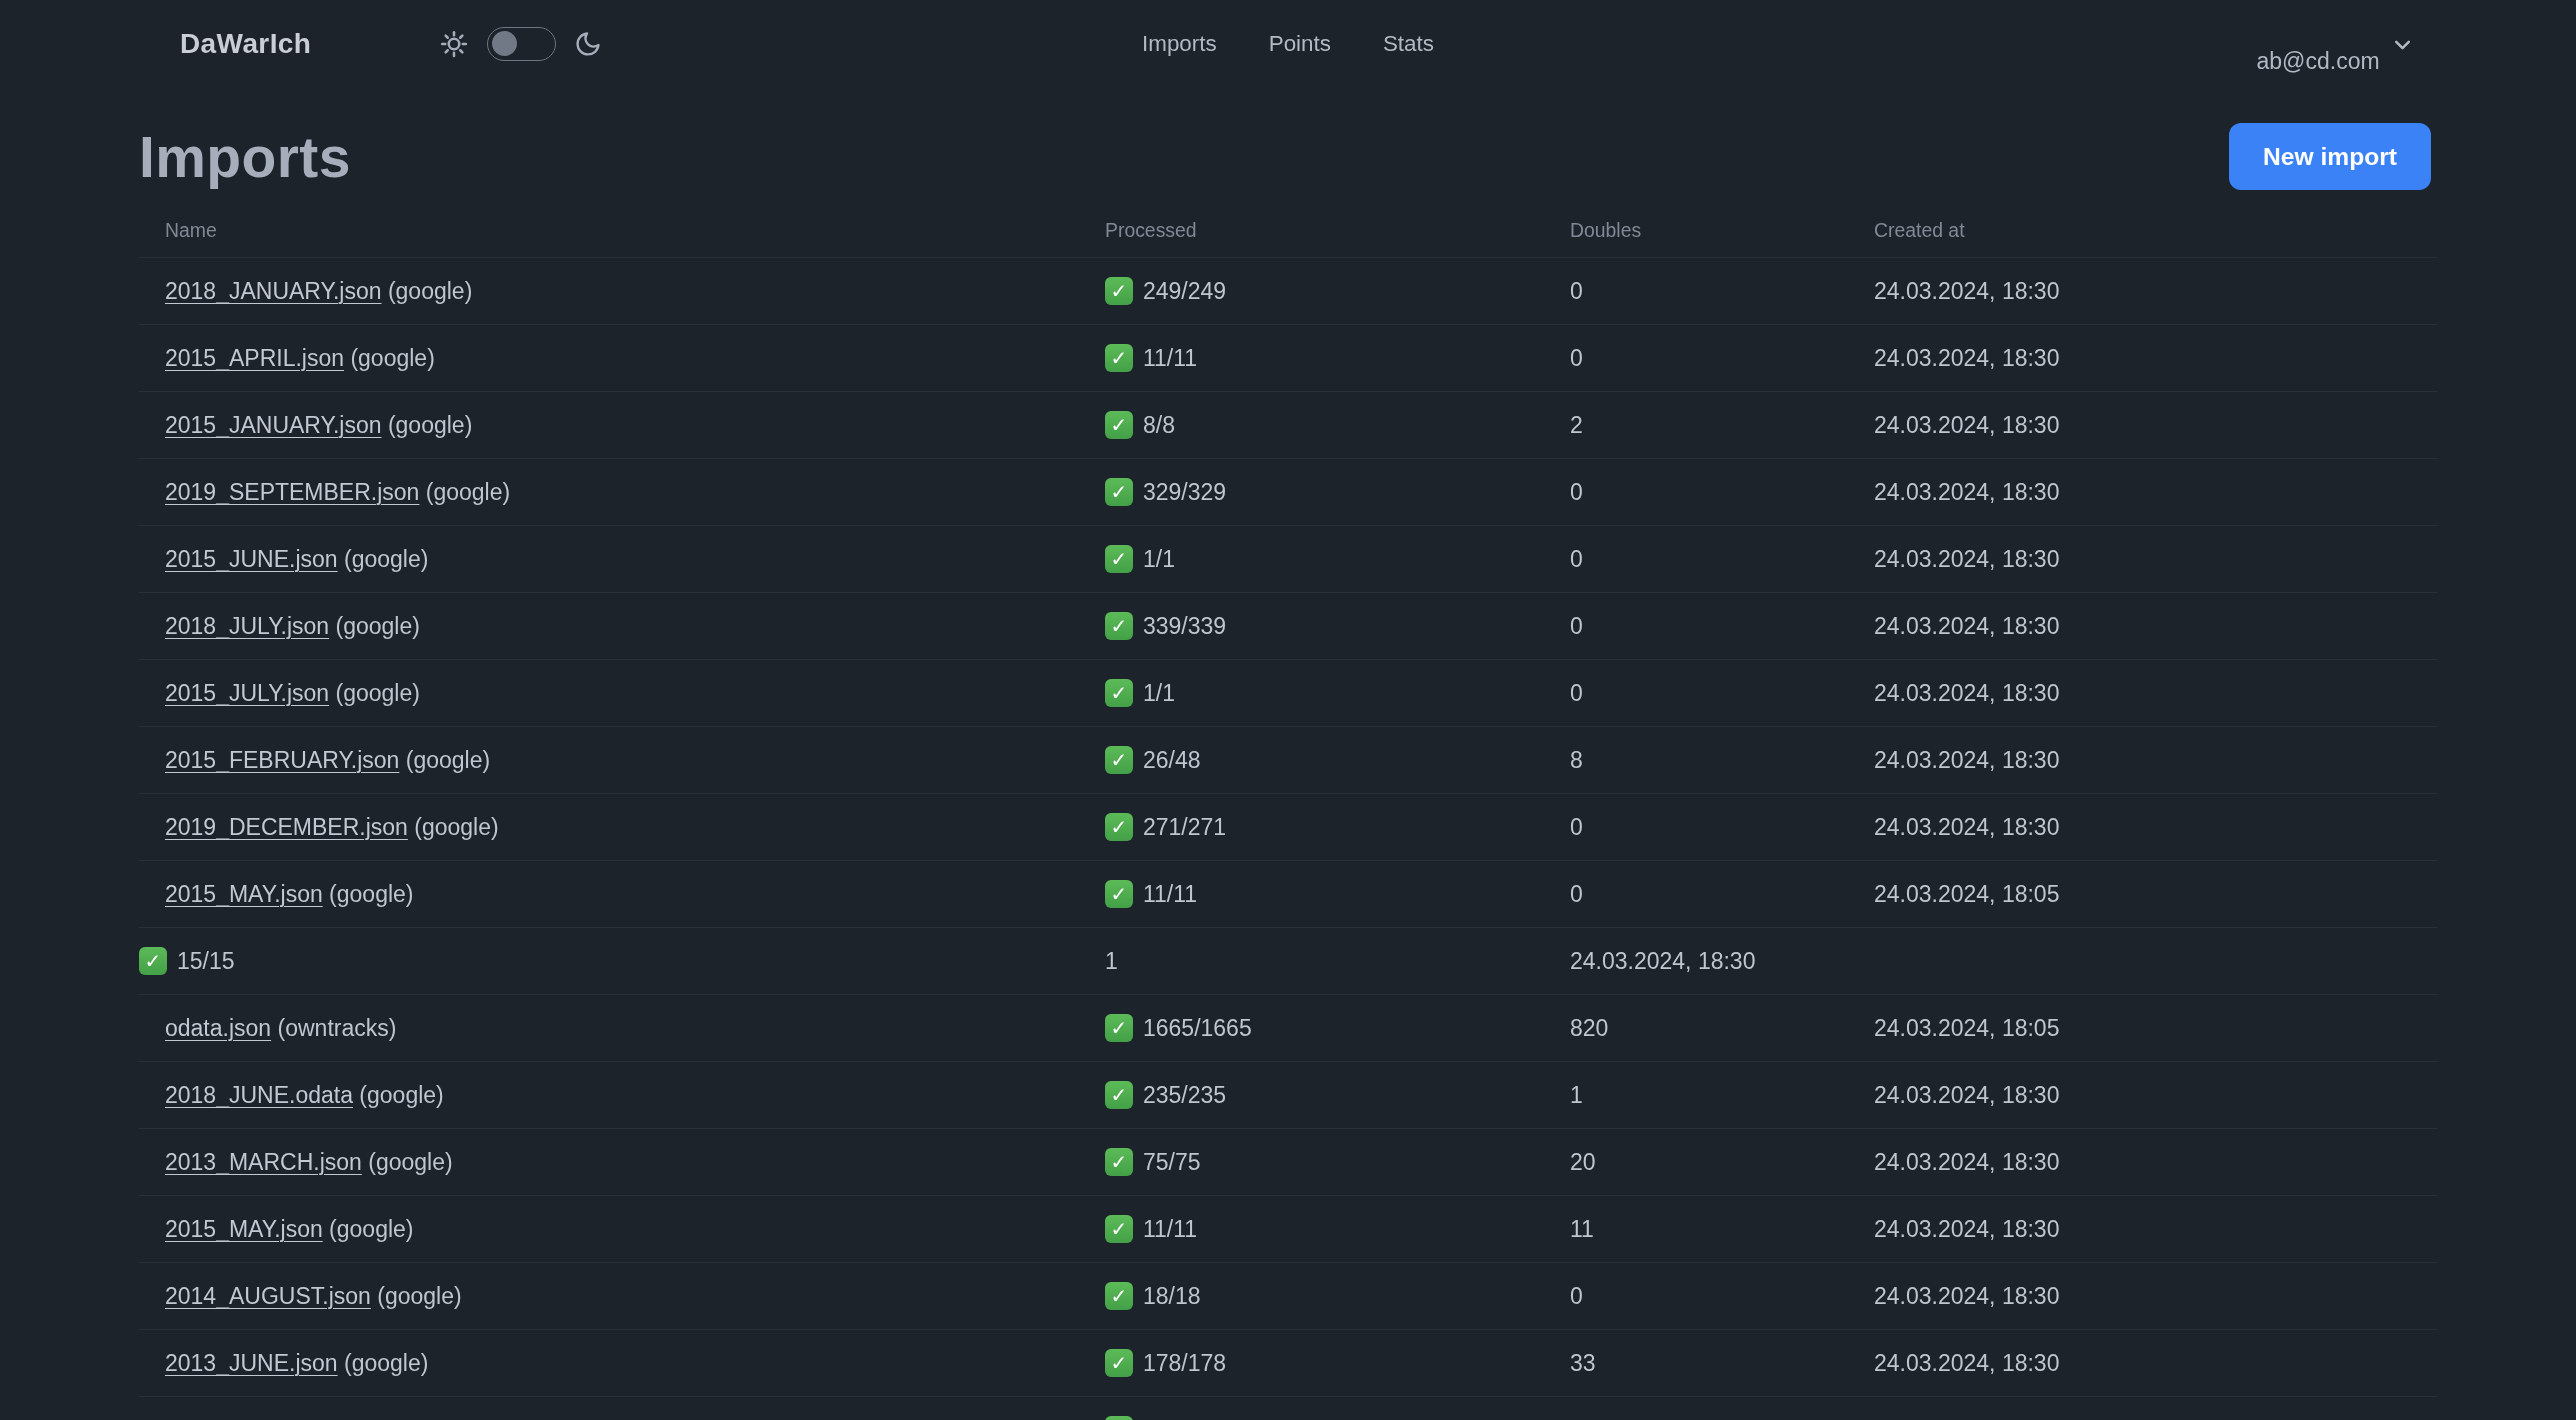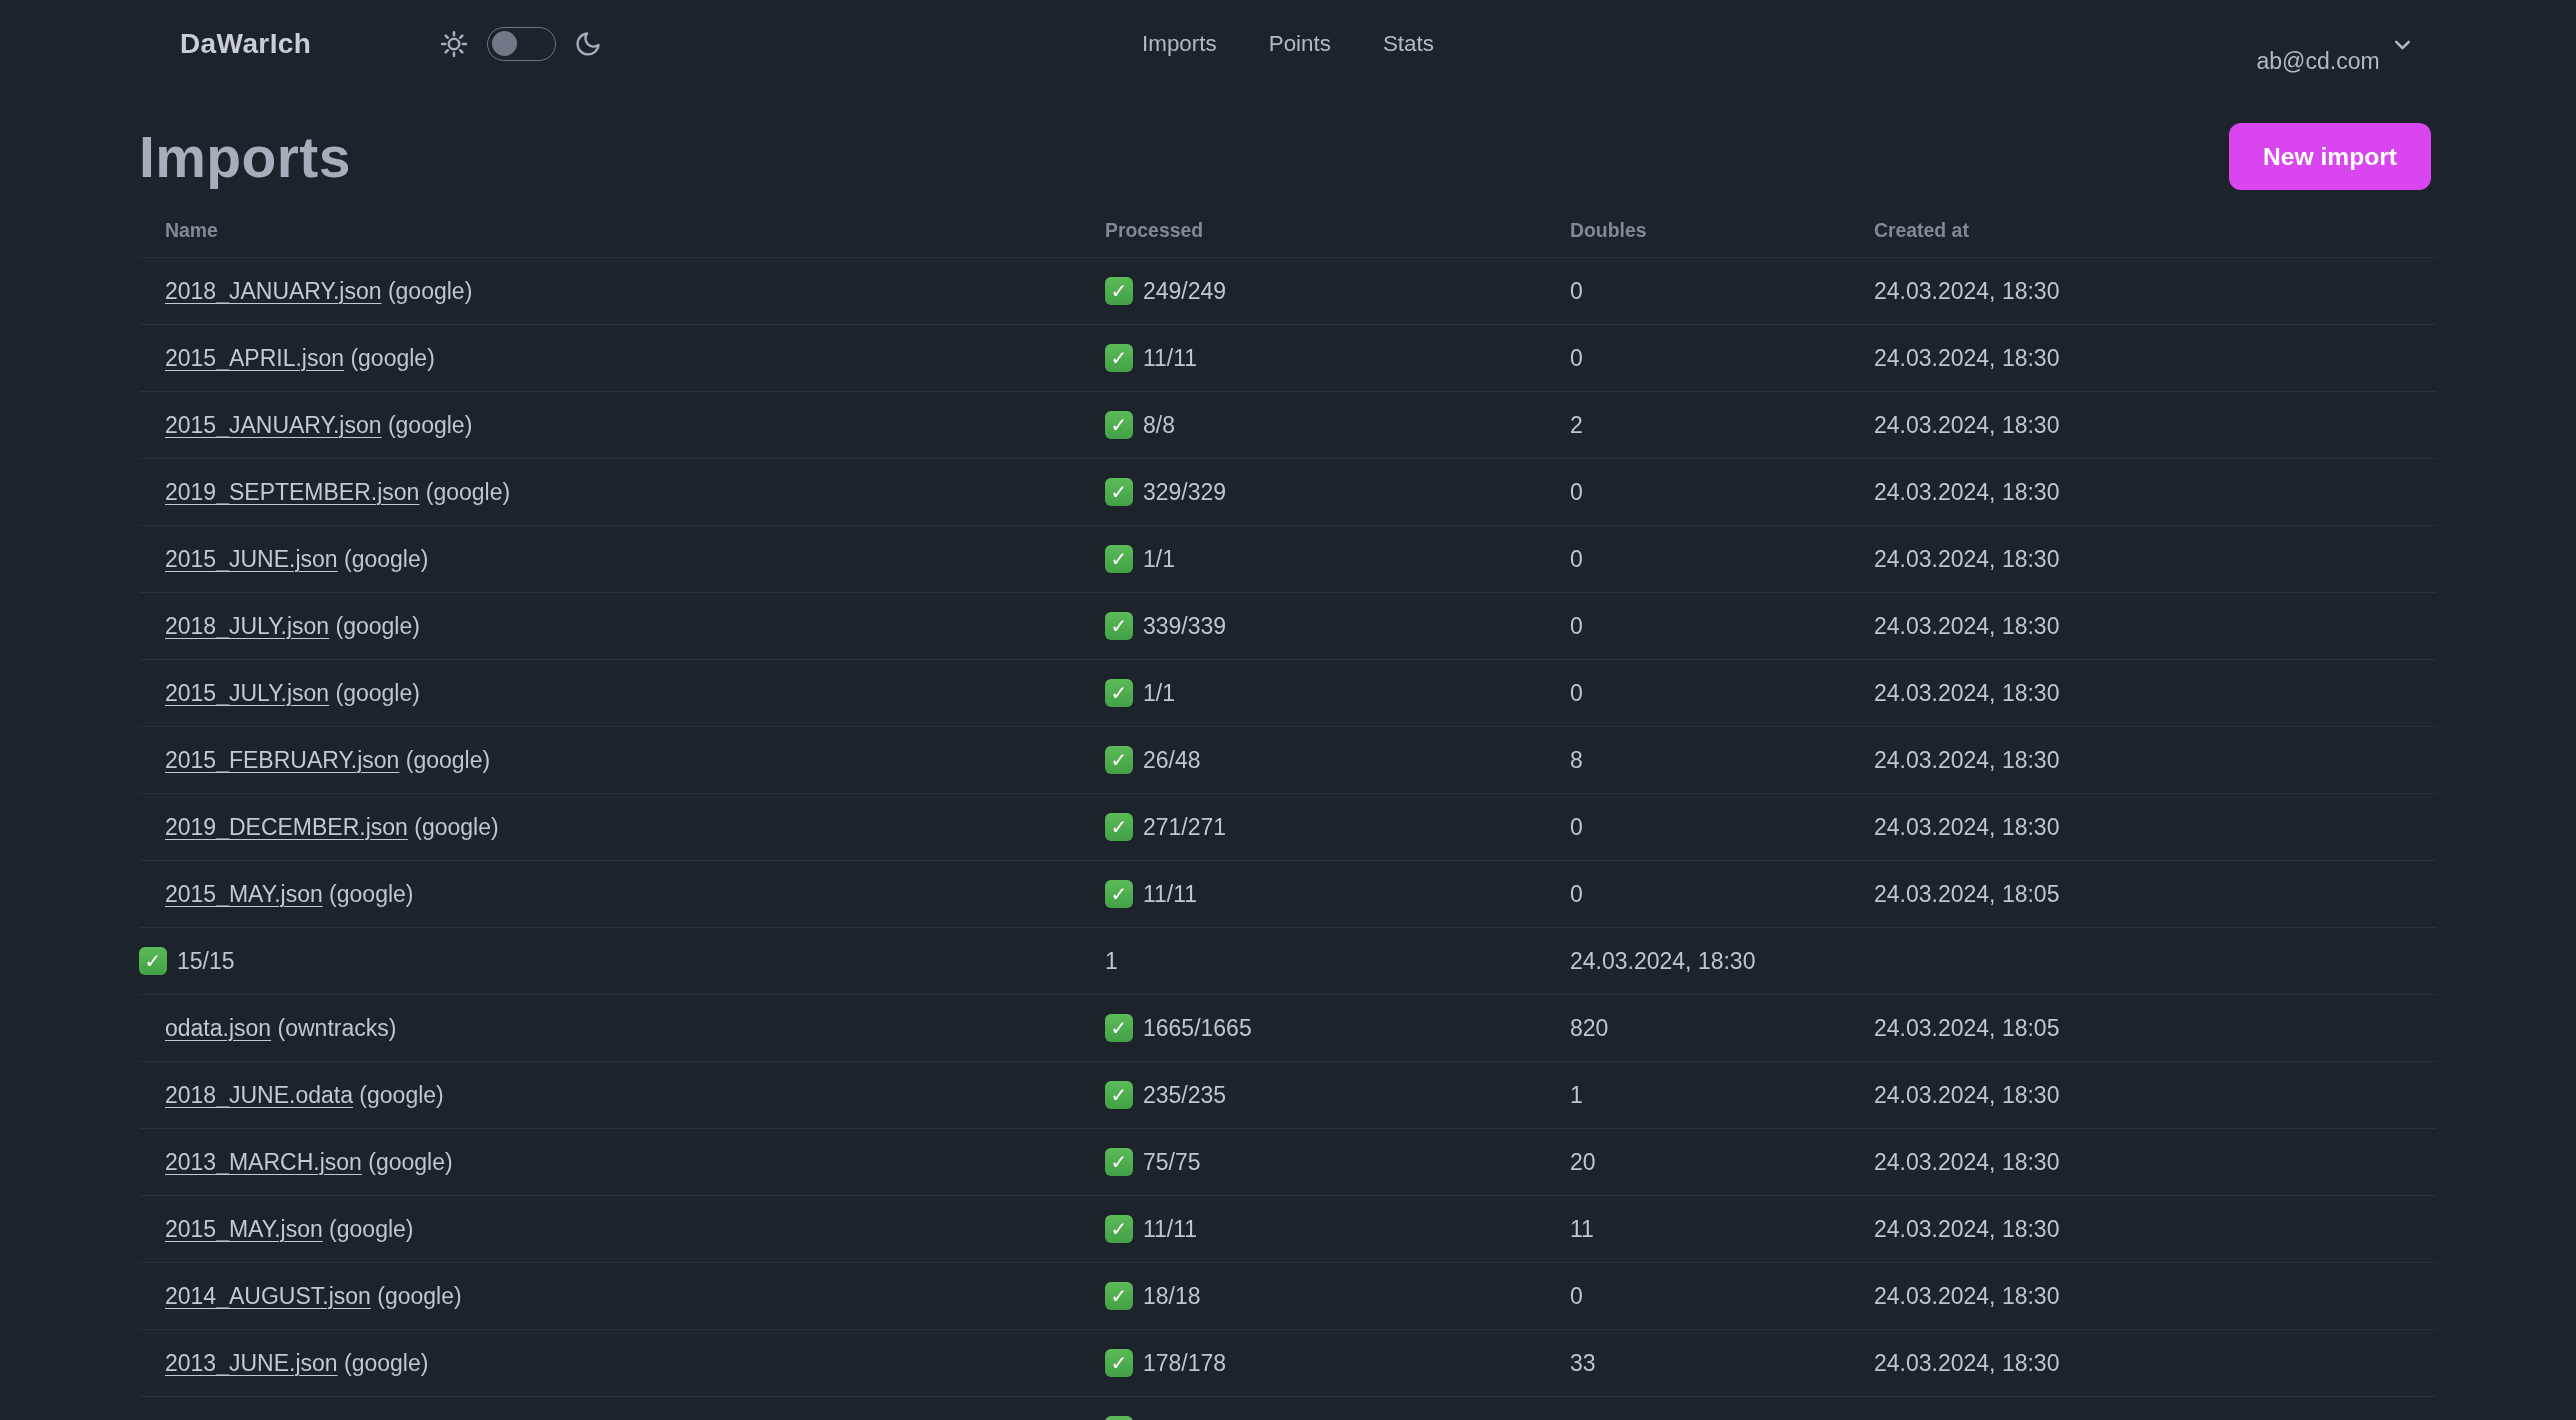--- a/index.html
+++ b/index.html
@@ -91,7 +91,7 @@
     letter-spacing: 0.4px;
   }
   .btn-primary {
-    background: #d946ef;
+    background: #3b82f6;
     color: #ffffff;
     font-family: inherit;
     font-size: 24.6px;

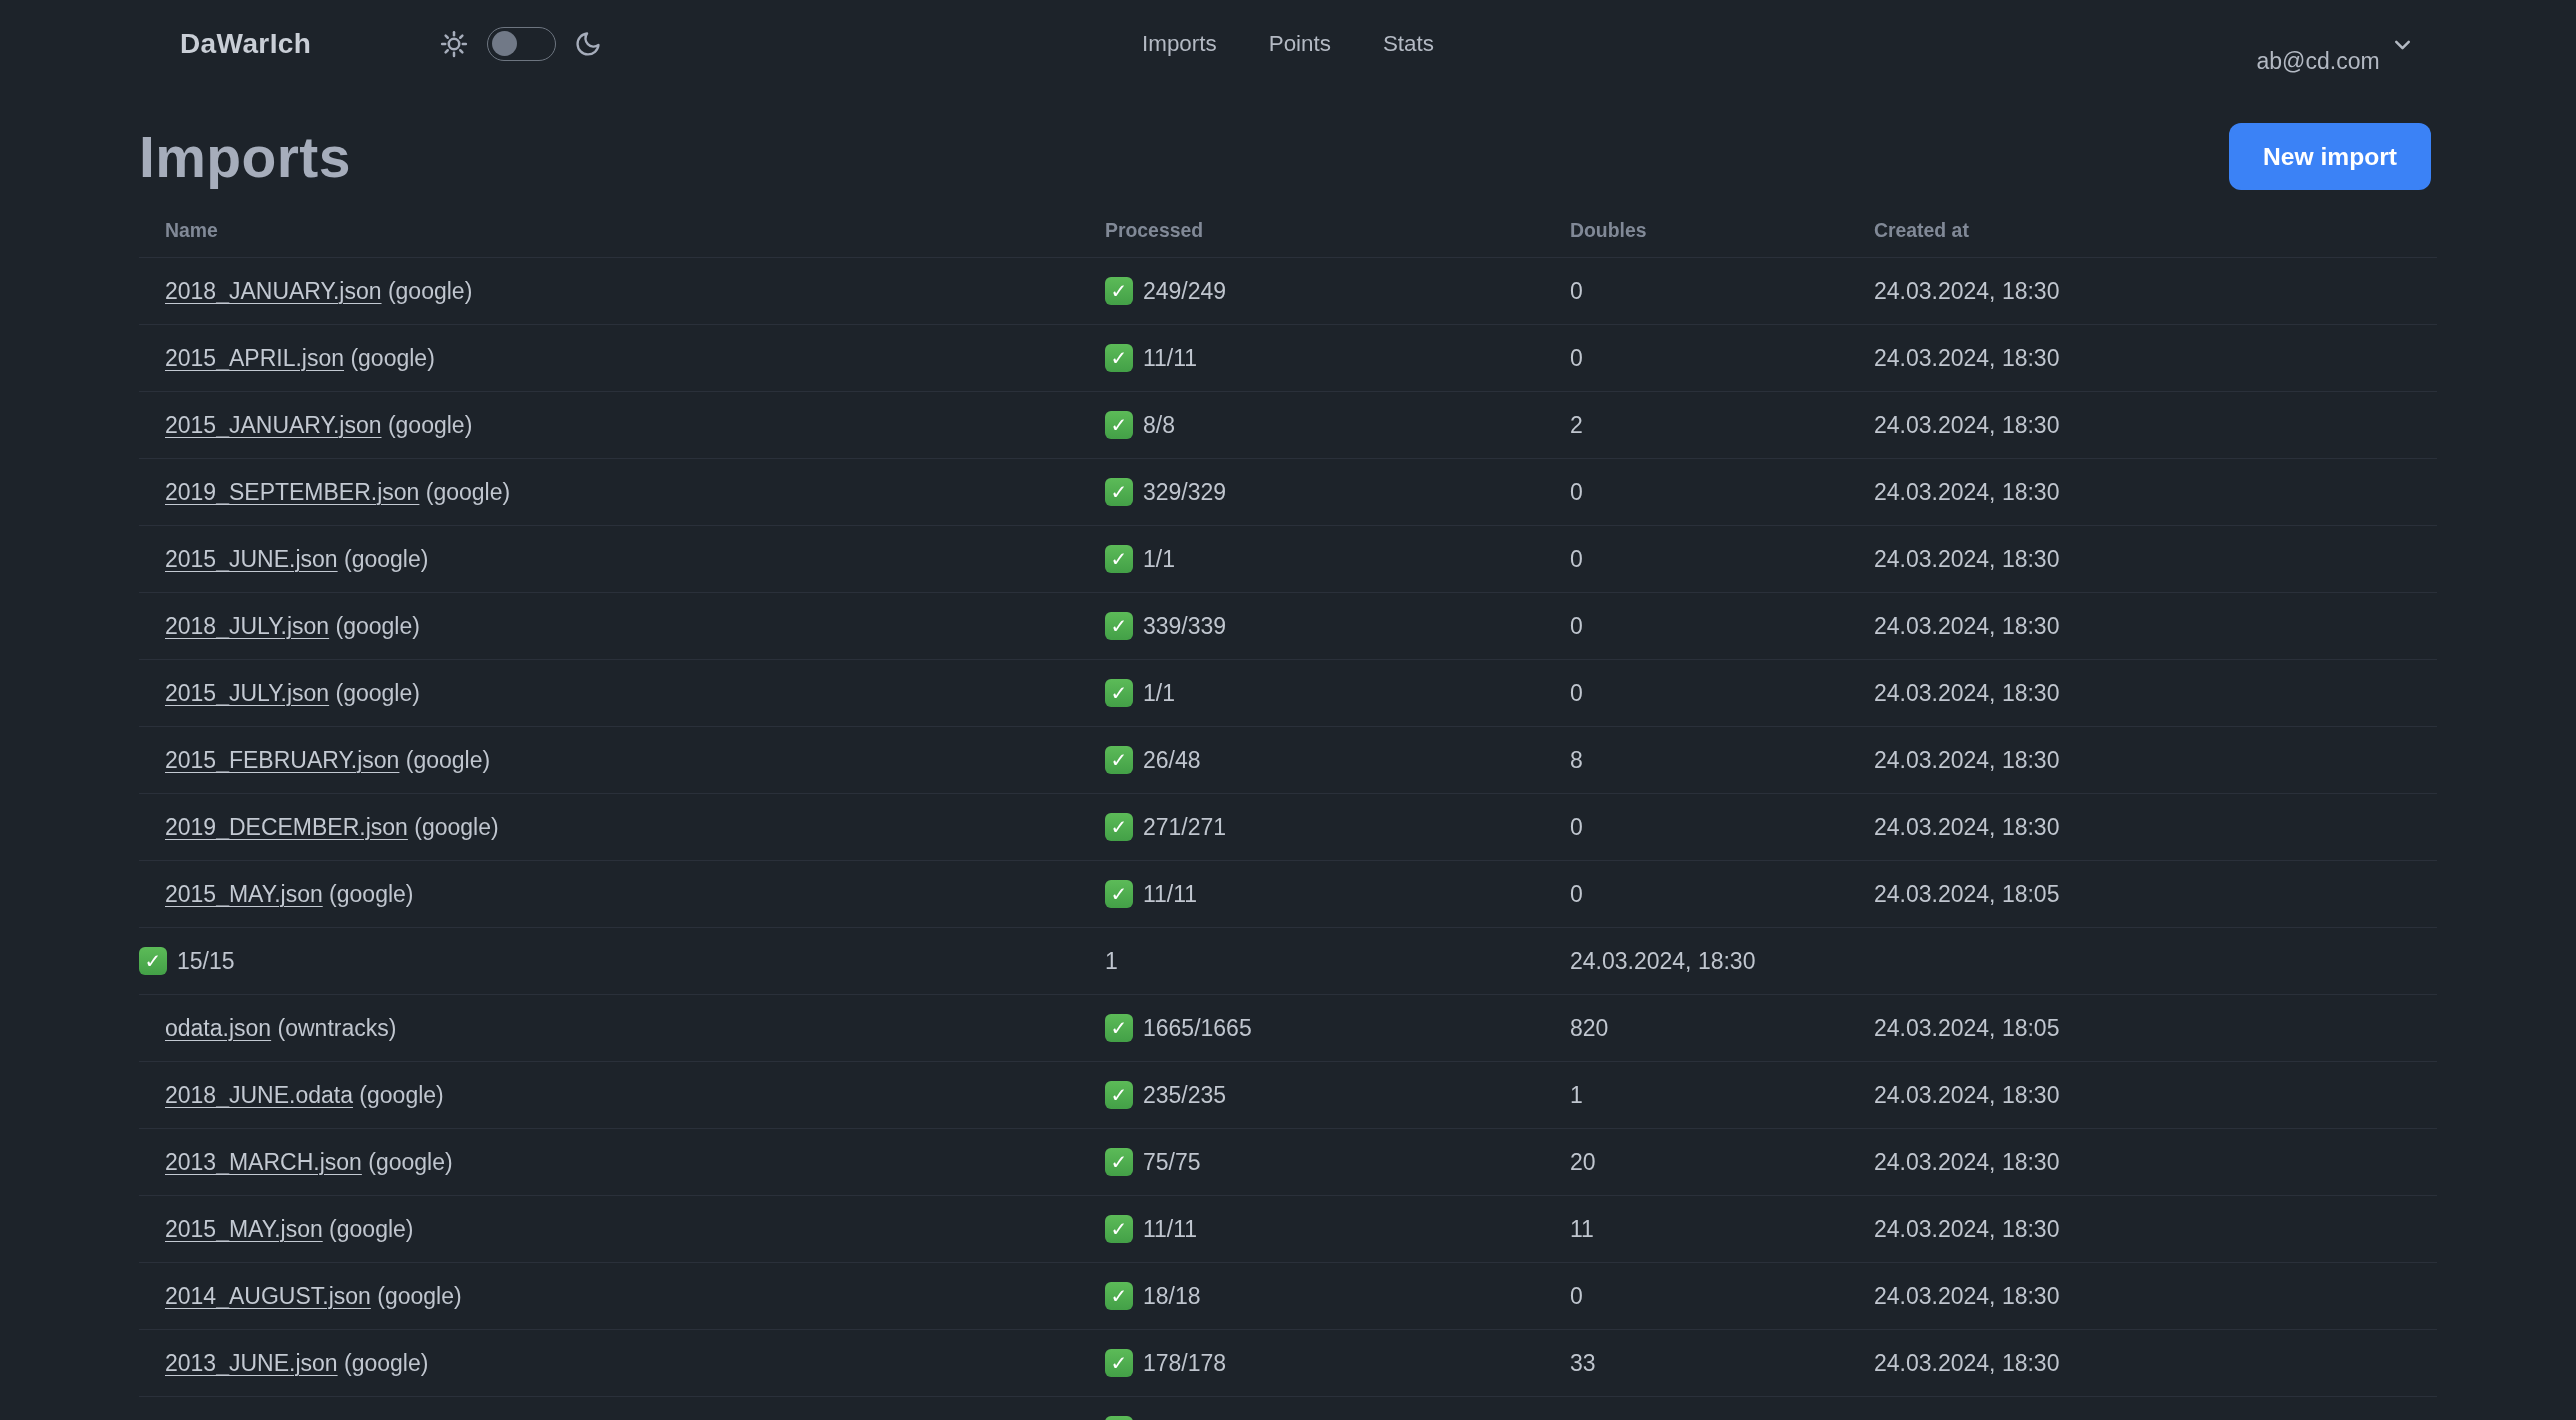--- a/index.html
+++ b/index.html
@@ -113,7 +113,7 @@
   .thead { height: 54px; }
   .th {
     font-size: 19.4px;
-    font-weight: 700;
+    font-weight: 400;
     color: #818997;
   }
   .th.name, .td.name { padding-left: 26px; }

